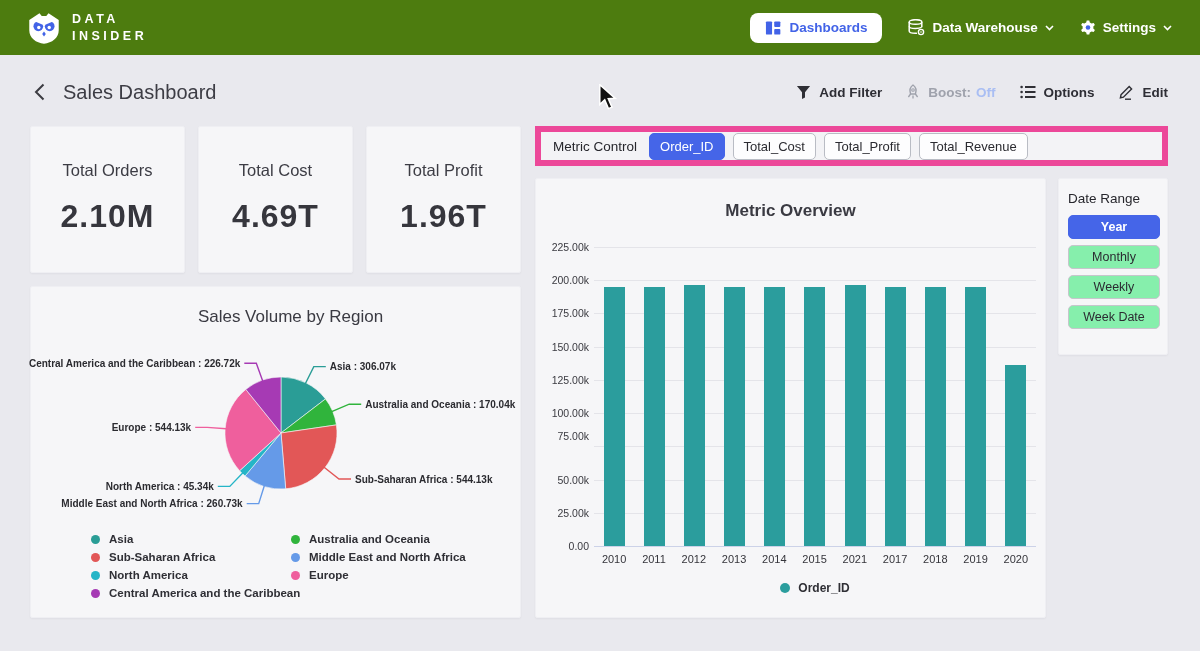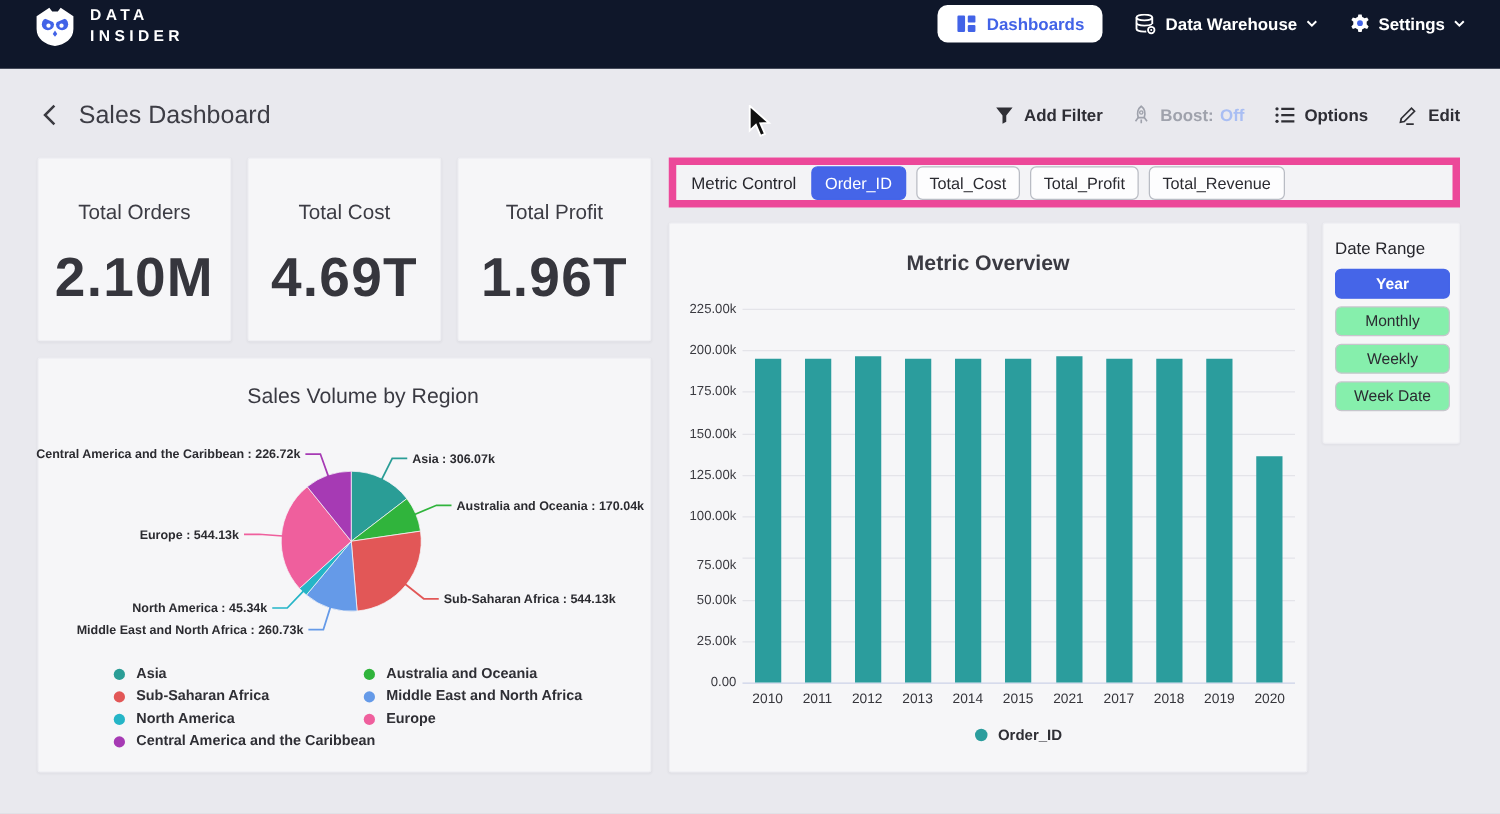--- a/index.html
+++ b/index.html
@@ -8,8 +8,8 @@
   .app { position:relative; width:1200px; height:651px; background:#e9e9ee; overflow:hidden; margin:0 auto; }
 
   
-  .navbar { position:absolute; left:0; top:0; width:1200px; height:55px; background:#0f172a;
-            display:flex; align-items:flex-start; padding:4px 28px; }
+  .navbar { position:absolute; left:0; top:0; width:1200px; height:55px; background:#4d7c0f;
+            display:flex; align-items:center; padding:4px 28px; }
   .brand { display:flex; align-items:center; gap:12px; cursor:pointer; }
   .brand-text { color:#fff; font-weight:bold; font-size:12.5px; letter-spacing:3.5px; line-height:1.35; }
   .nav-right { margin-left:auto; display:flex; align-items:center; gap:26px; }

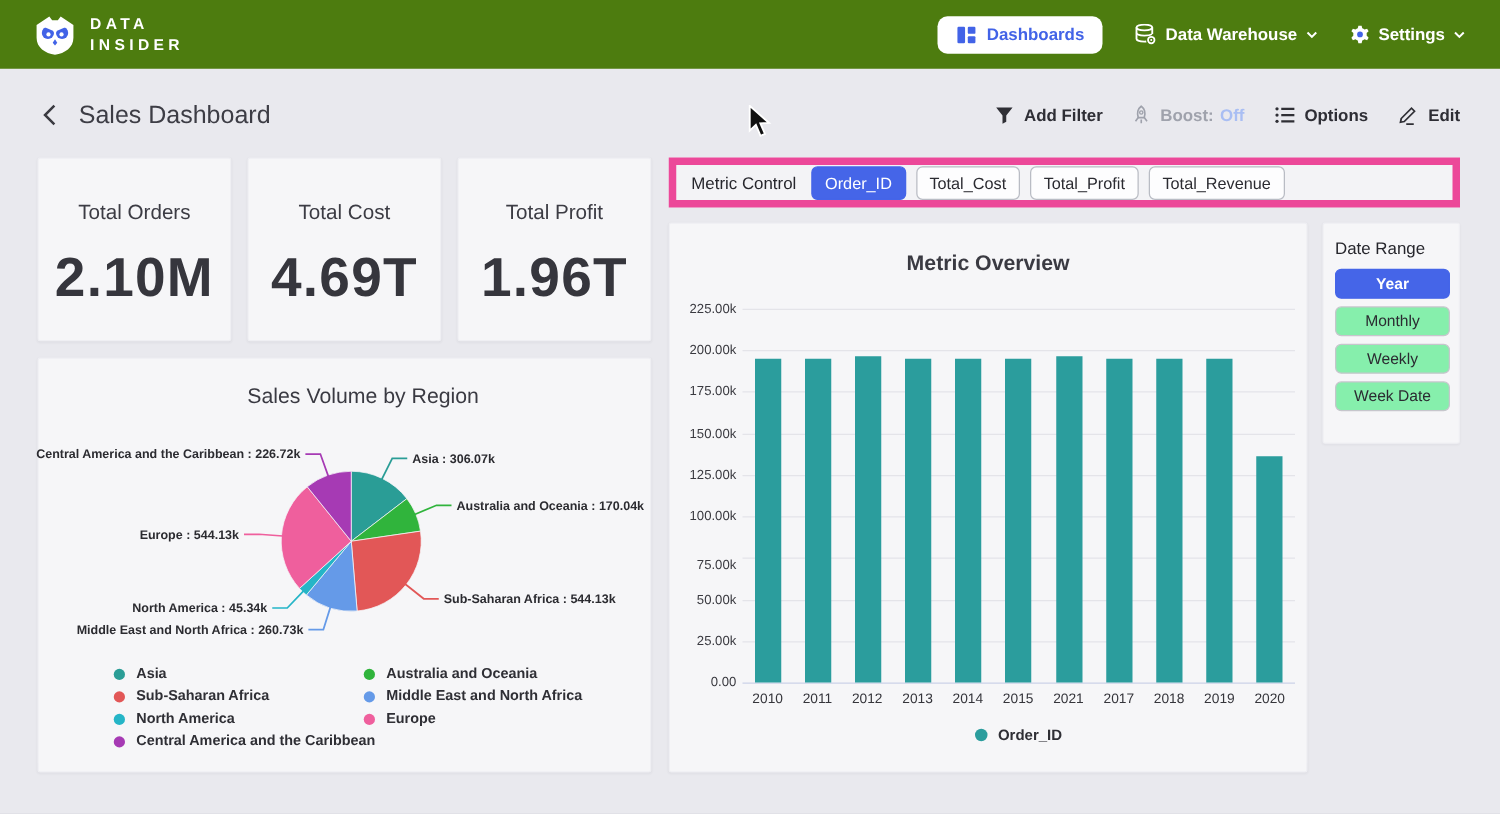--- a/index.html
+++ b/index.html
@@ -34,7 +34,7 @@
   .kpi { width:155px; height:147px; top:126px; text-align:center; }
   .kpi1 { left:30px; } .kpi2 { left:198px; } .kpi3 { left:366px; }
   .kpi-label { margin-top:34px; font-size:16.5px; font-weight:500; color:#3c3c44; }
-  .kpi-value { margin-top:18px; font-size:44px; font-weight:bold; color:#36363d; letter-spacing:1px; }
+  .kpi-value { margin-top:18px; font-size:32px; font-weight:bold; color:#36363d; letter-spacing:1px; }
 
   
   .metric-bar { position:absolute; left:535px; top:126px; width:633px; height:40px; background:#f3f3f6;

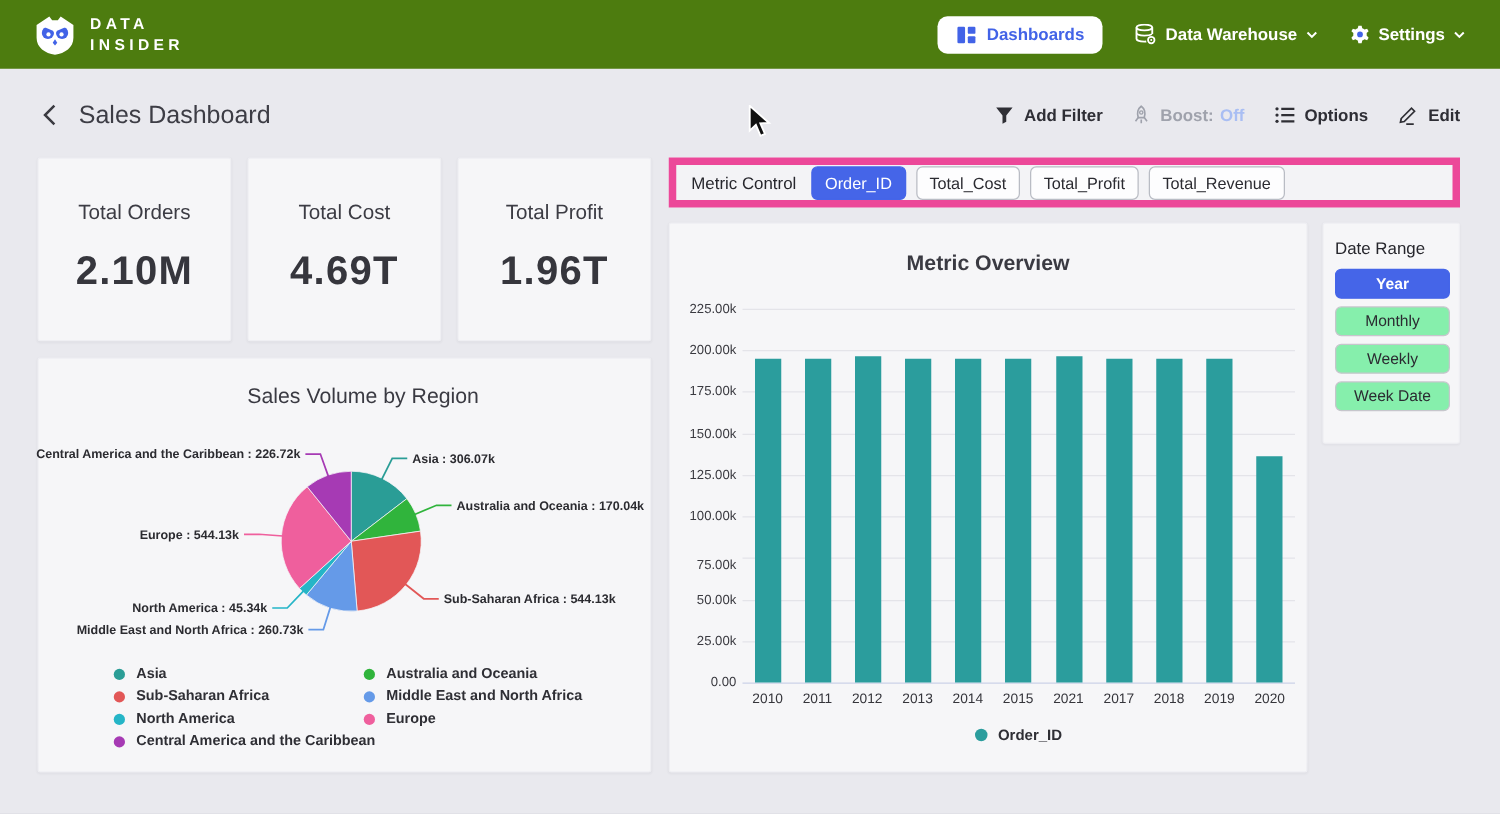--- a/index.html
+++ b/index.html
@@ -220,7 +220,7 @@
         <div class="gridline" style="top: 166.111px;"></div>
         <div class="ytick" style="top: 160.111px;">100.00k</div>
         <div class="gridline" style="top: 199.333px;"></div>
-        <div class="ytick" style="top: 199px; text-align: right;">75.00k</div>
+        <div class="ytick" style="top: 183px; text-align: right;">75.00k</div>
         <div class="gridline" style="top: 232.556px;"></div>
         <div class="ytick" style="top: 226.556px;">50.00k</div>
         <div class="gridline" style="top: 265.778px;"></div>

